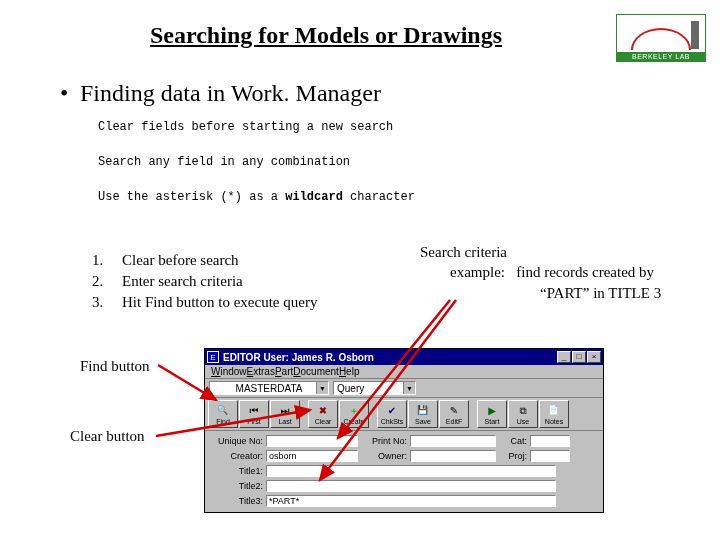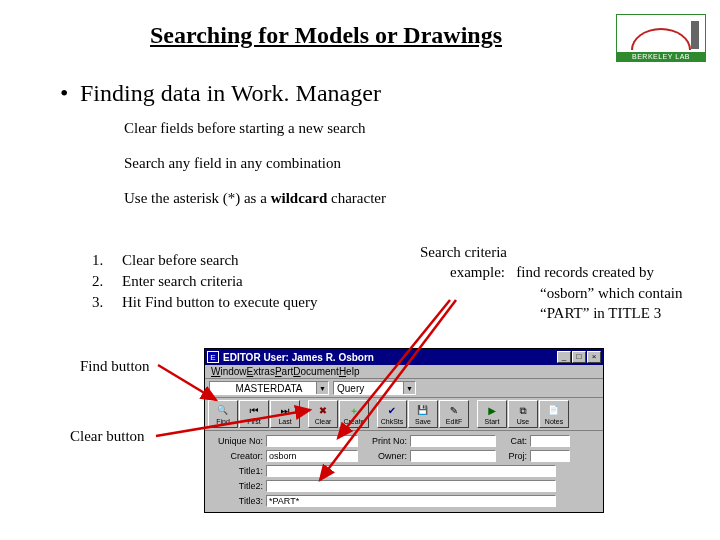--- a/index.html
+++ b/index.html
@@ -74,7 +74,7 @@
   }
   .bullet-row .dot { display: inline-block; width: 20px; }
 
-  .sub1 { position: absolute; left: 124px; font-size: 15px; }
+  .sub1 { position: absolute; left: 98px; font-size: 12px; font-family: Liberation Mono, monospace; }
   .s1a { top: 120px; }
   .s1b { top: 155px; }
   .s1c { top: 190px; }

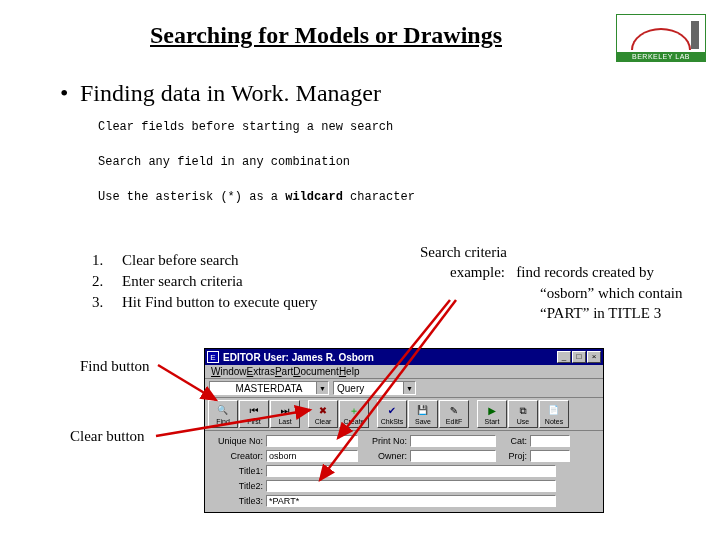--- a/index.html
+++ b/index.html
@@ -248,7 +248,6 @@
   <div class="line indent1">
     <span>example:</span>&nbsp;&nbsp;&nbsp;<span>find records created by</span>
   </div>
-  <div class="line indent2">“osborn” which contain</div>
   <div class="line indent2">“PART” in TITLE 3</div>
 </div>
 

